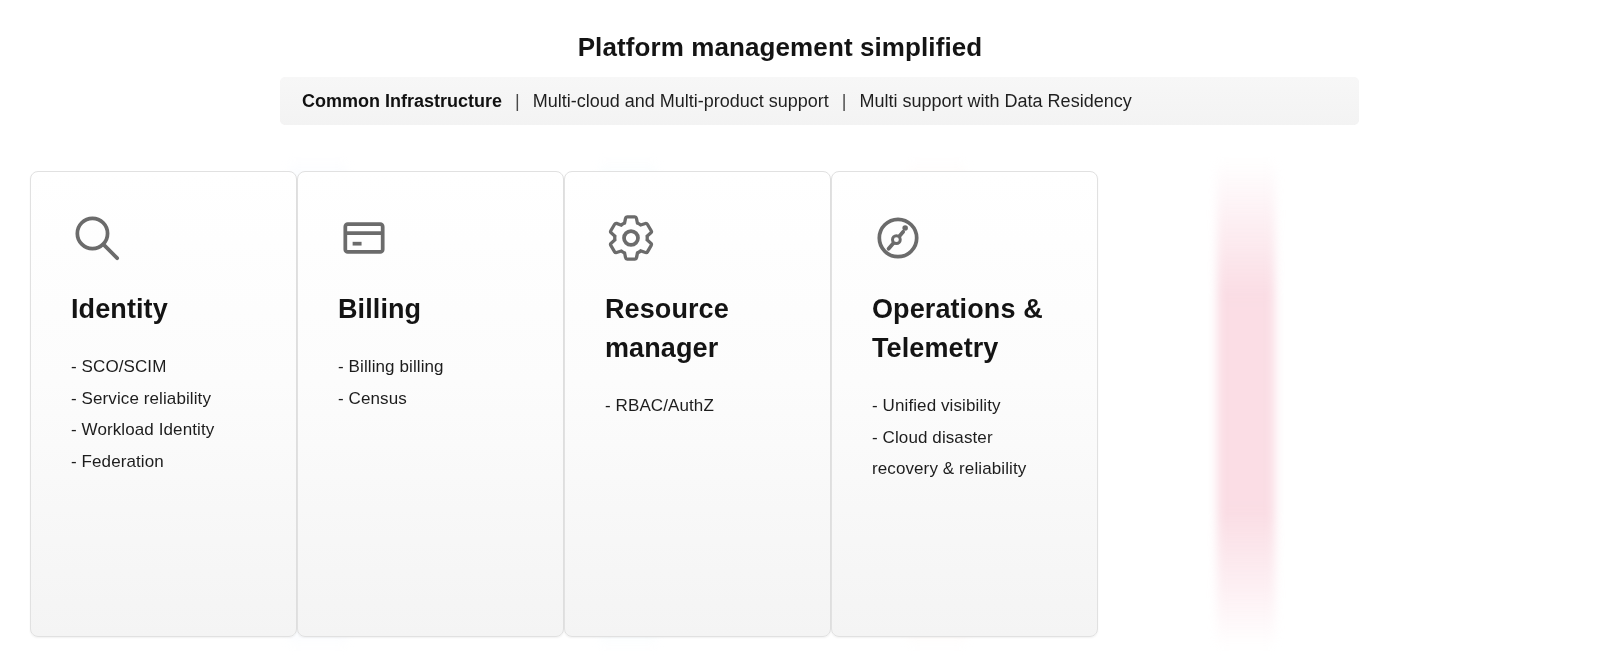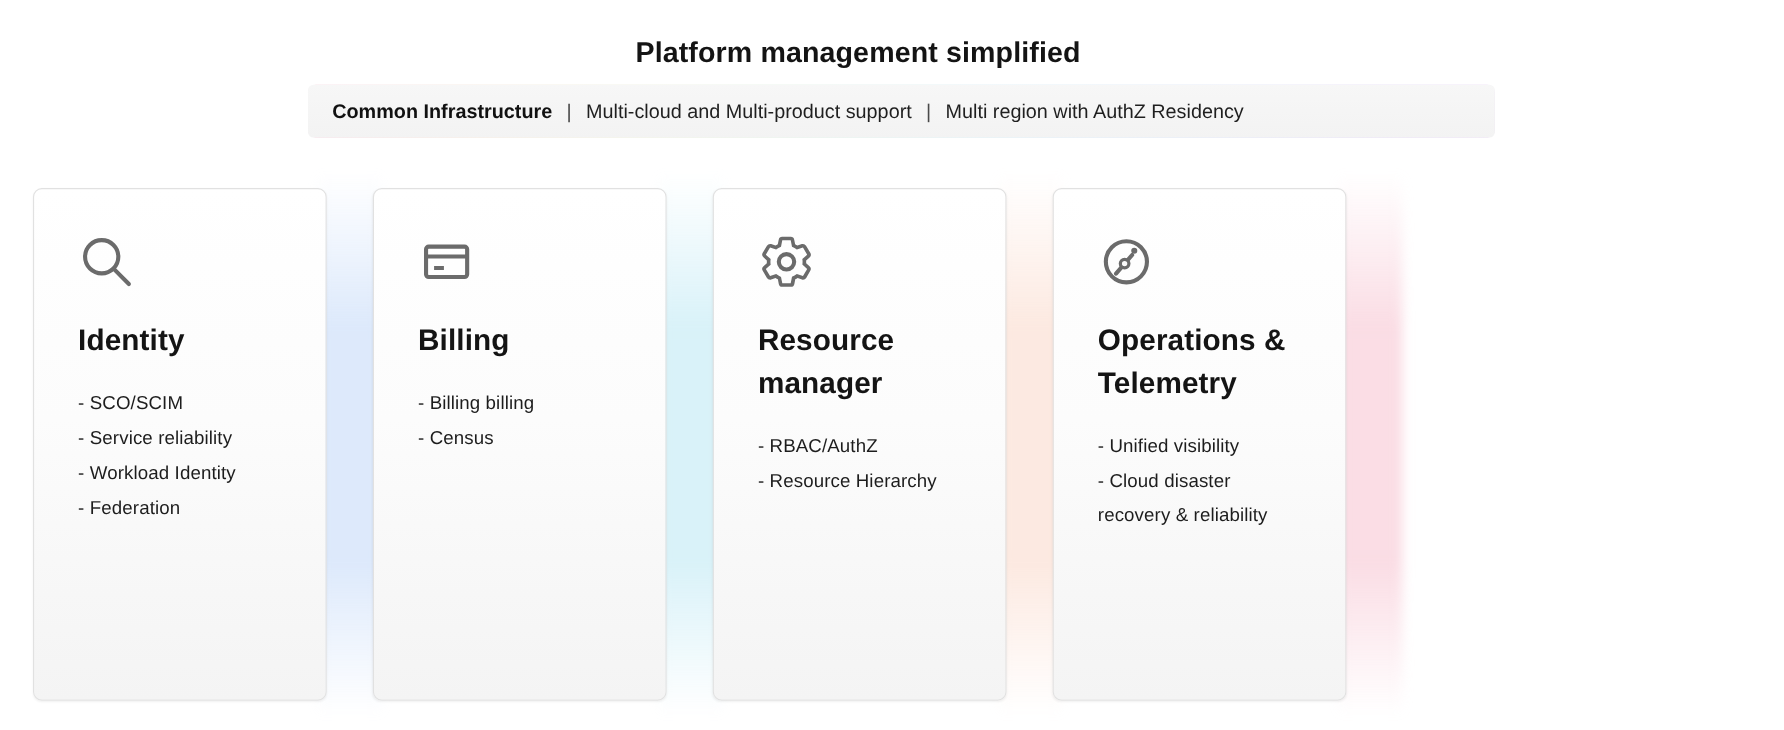--- a/index.html
+++ b/index.html
@@ -111,7 +111,7 @@
     <span class="divider">|</span>
     <span>Multi-cloud and Multi-product support</span>
     <span class="divider">|</span>
-    <span>Multi region with AuthZ Residency</span>
+    <span>Multi support with Data Residency</span>
   </div>
 </div>
 

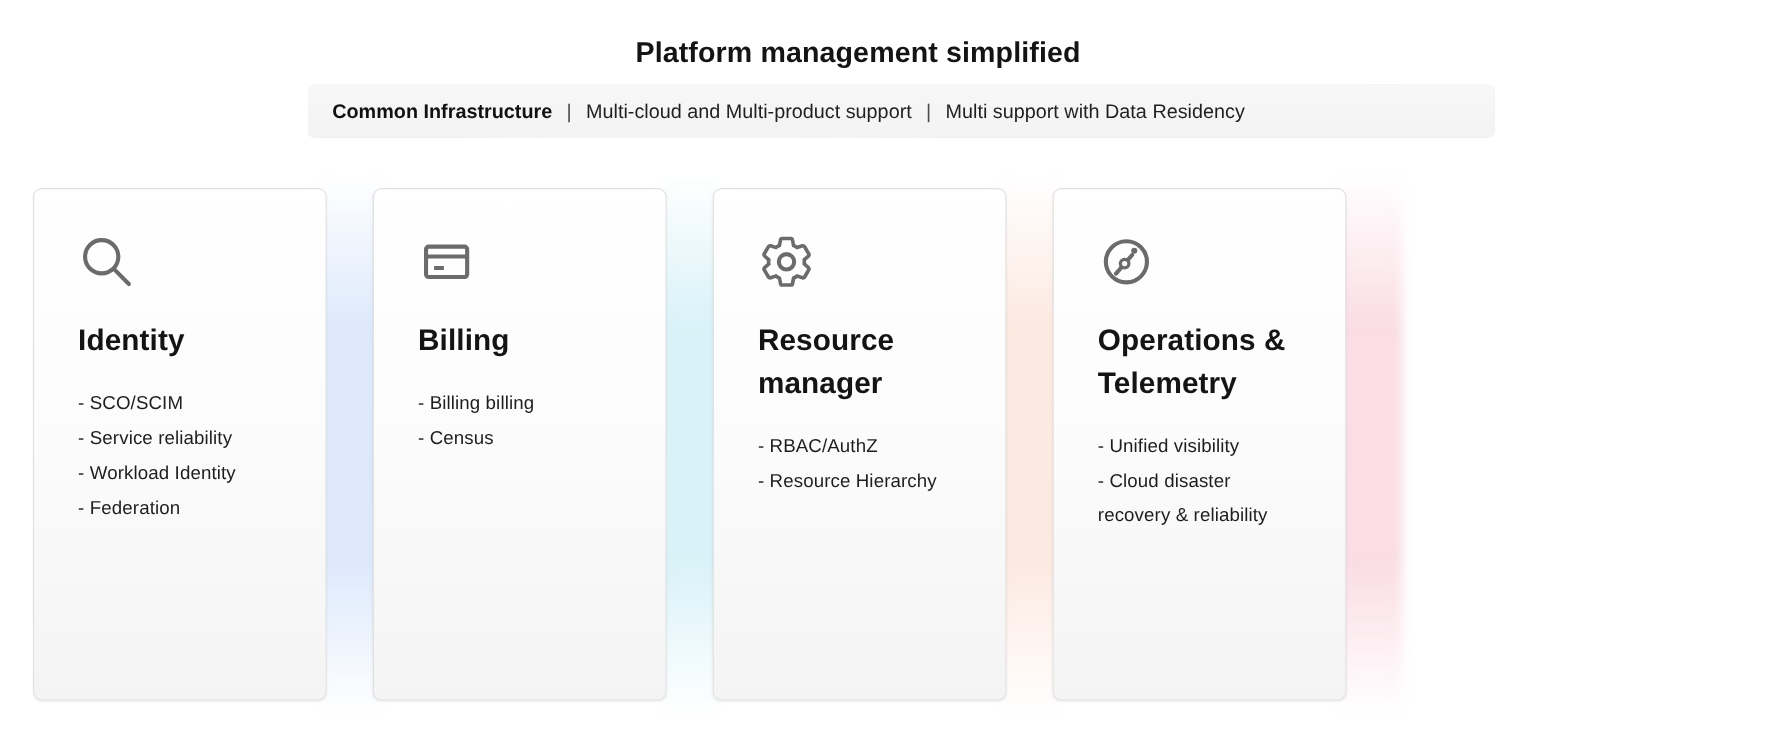--- a/index.html
+++ b/index.html
@@ -66,7 +66,6 @@
     position: absolute;
     left: 30px; top: 171px;
     display: flex;
-    gap: 42px;
     z-index: 1;
   }
   .card {

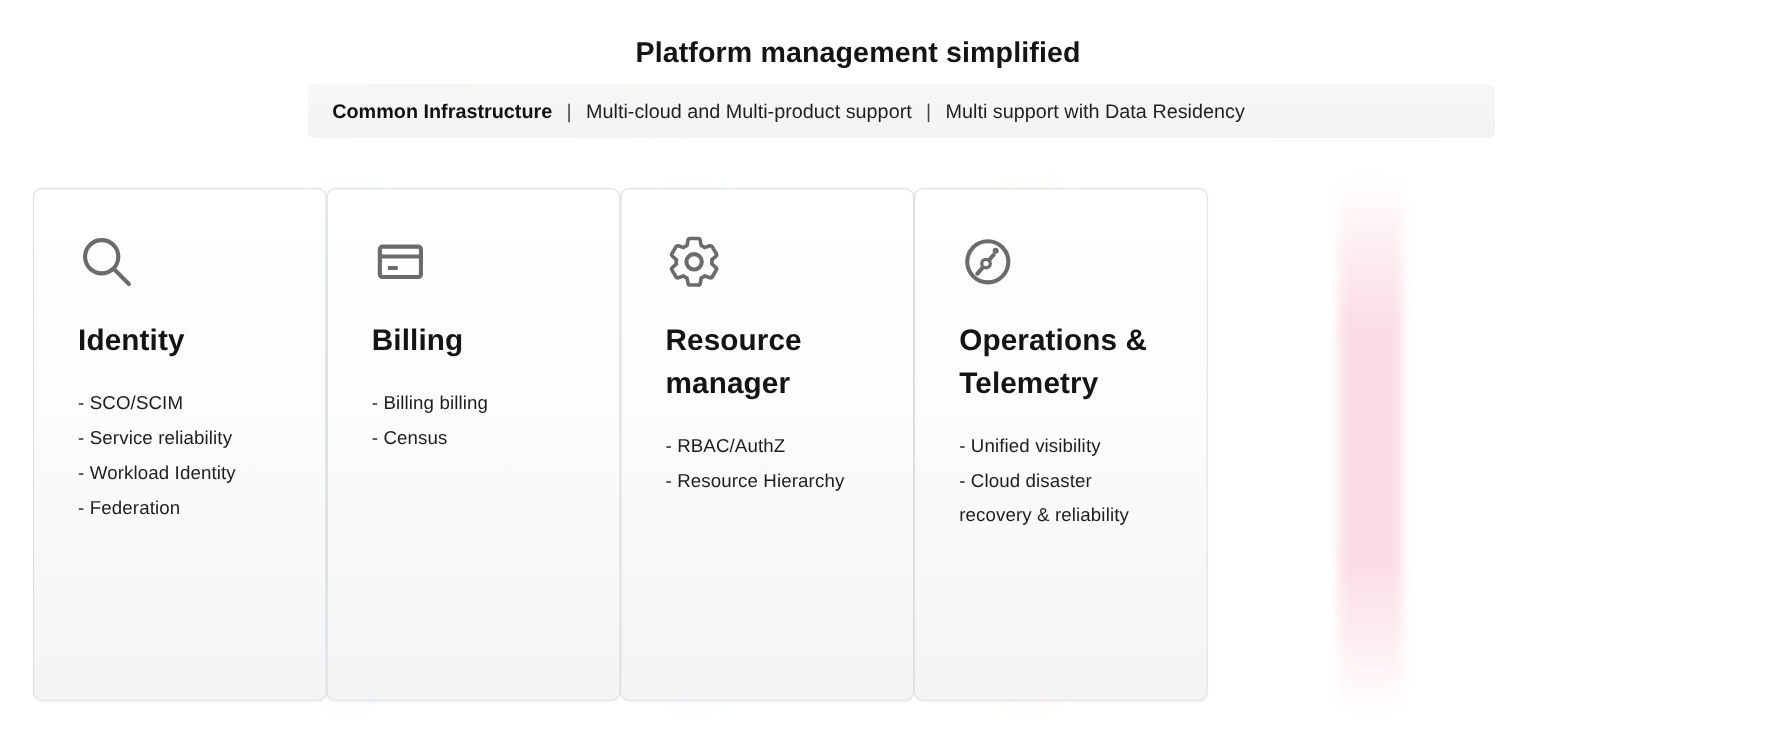--- a/index.html
+++ b/index.html
@@ -162,7 +162,6 @@
     <div class="card-title">Resource manager</div>
     <div class="card-list">
       <div>- RBAC/AuthZ</div>
-      <div>- Resource Hierarchy</div>
     </div>
   </div>
 

